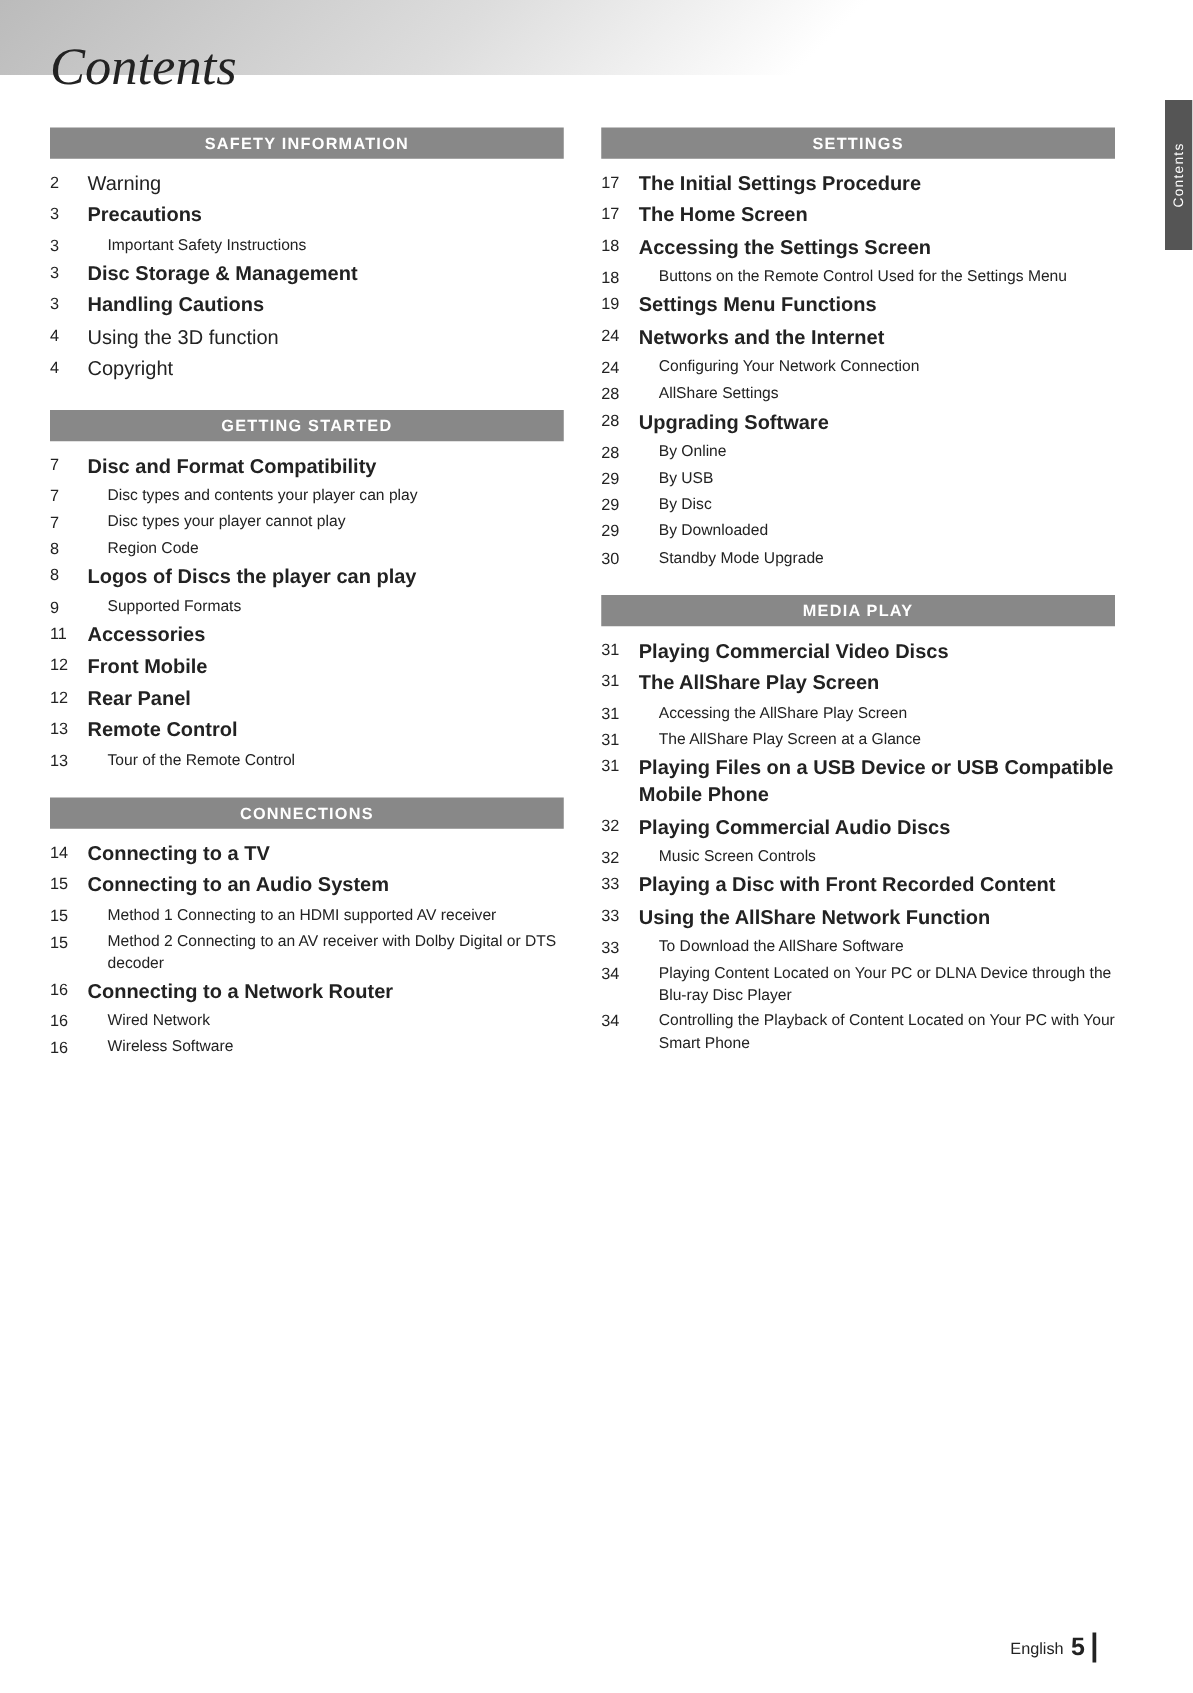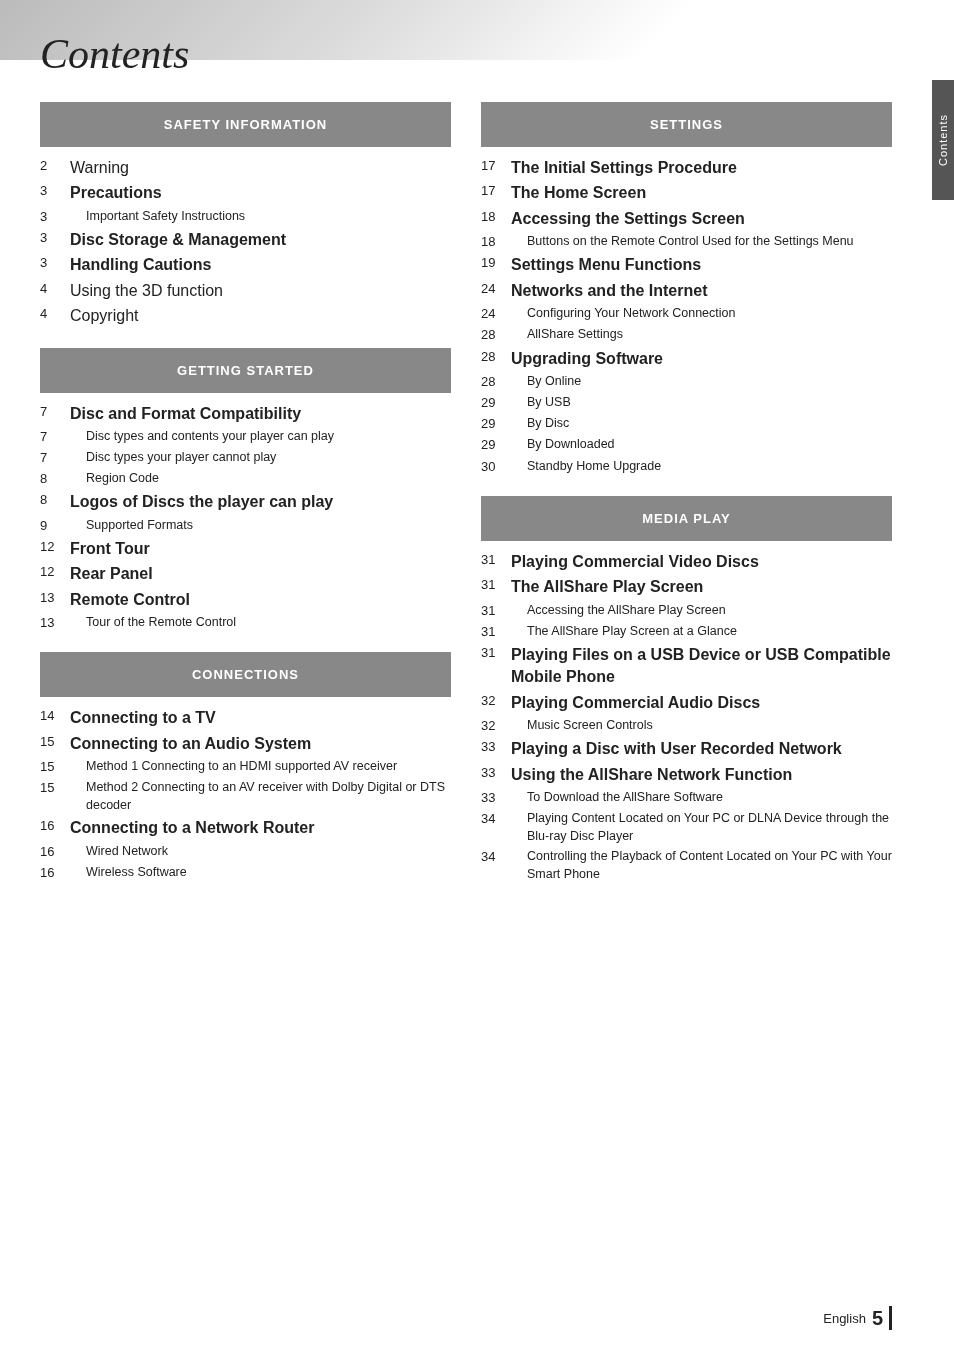--- a/index.html
+++ b/index.html
@@ -65,7 +65,7 @@
       text-align: center;
       font-weight: bold;
       font-size: 13px;
-      padding: 15px 10px;
+      padding: 5px 10px;
       letter-spacing: 1px;
       margin-bottom: 10px;
     }

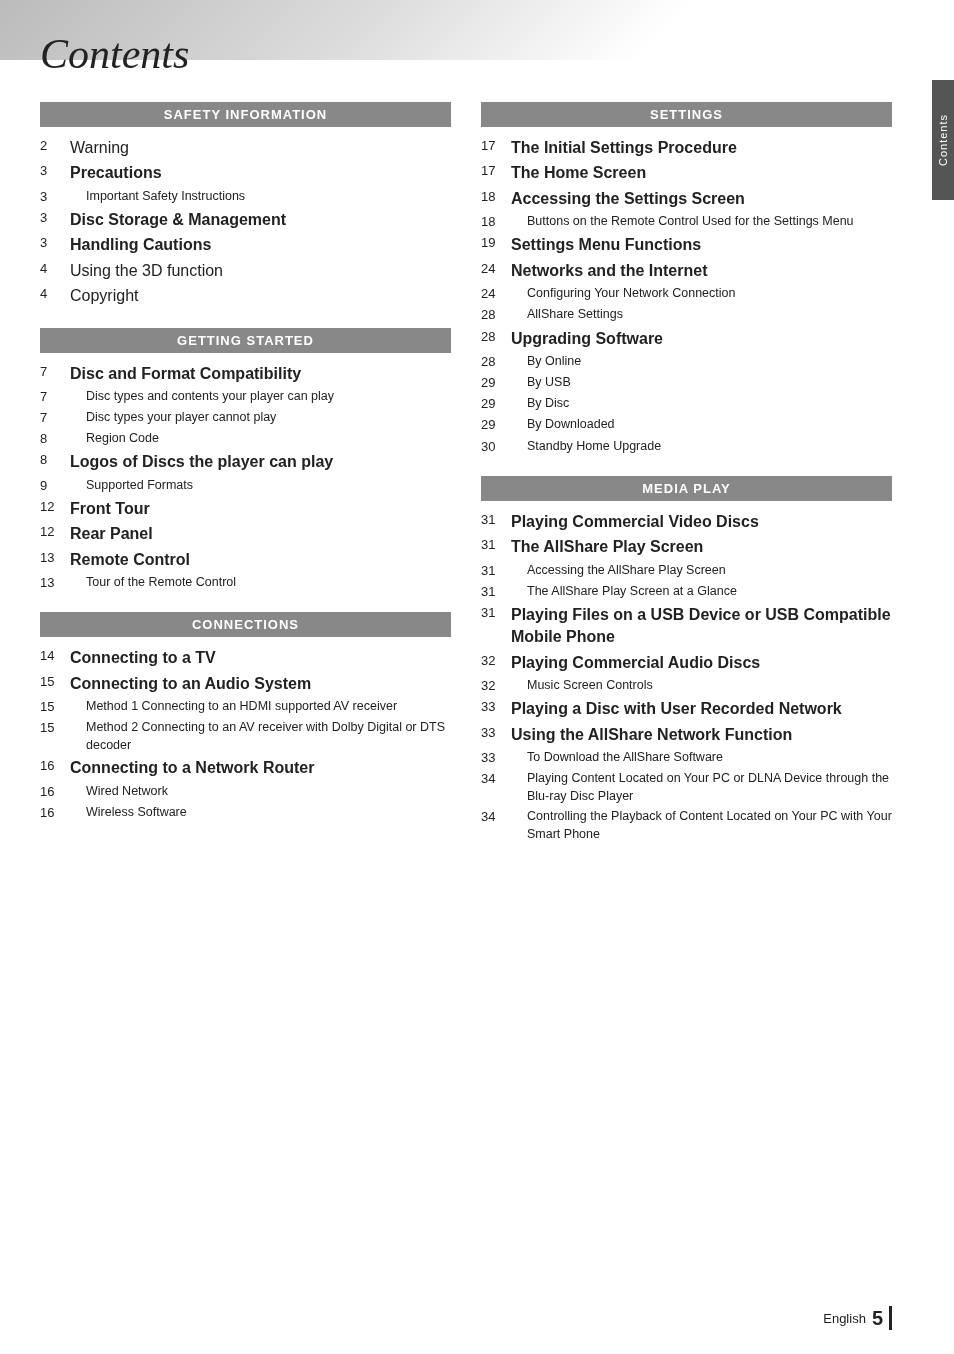--- a/index.html
+++ b/index.html
@@ -318,7 +318,7 @@
           </div>
           <div class="toc-entry indent">
             <span class="toc-num">30</span>
-            <span class="toc-text">Standby Home Upgrade</span>
+            <span class="toc-text">Standby Mode Upgrade</span>
           </div>
         </div>
         <div class="section-block">

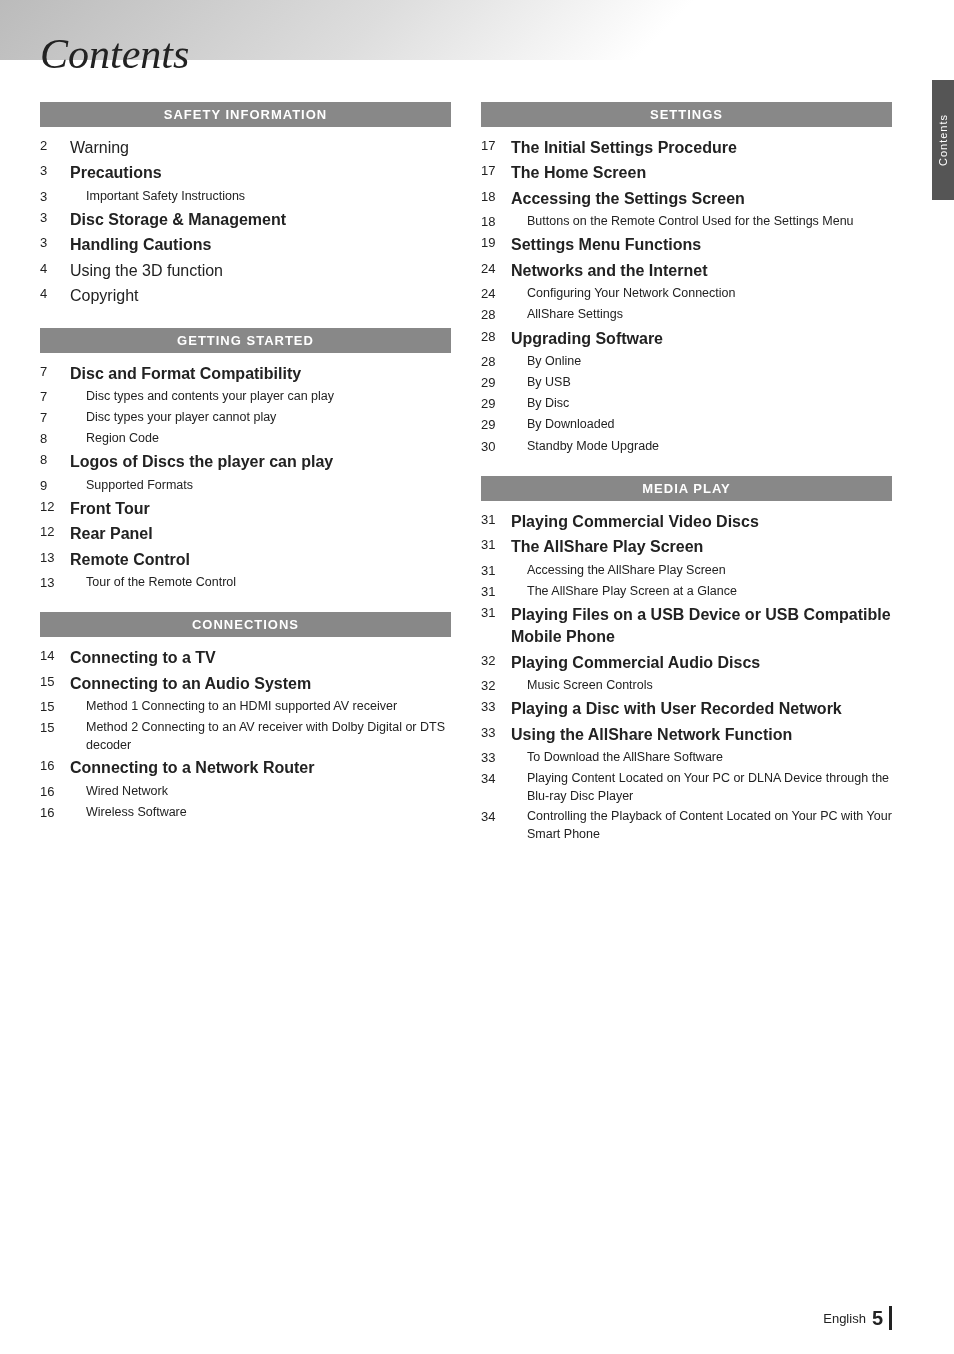--- a/index.html
+++ b/index.html
@@ -212,6 +212,10 @@
             <span class="toc-text">Supported Formats</span>
           </div>
           <div class="toc-entry">
+            <span class="toc-num">11</span>
+            <span class="toc-text bold">Accessories</span>
+          </div>
+          <div class="toc-entry">
             <span class="toc-num">12</span>
             <span class="toc-text bold">Front Tour</span>
           </div>

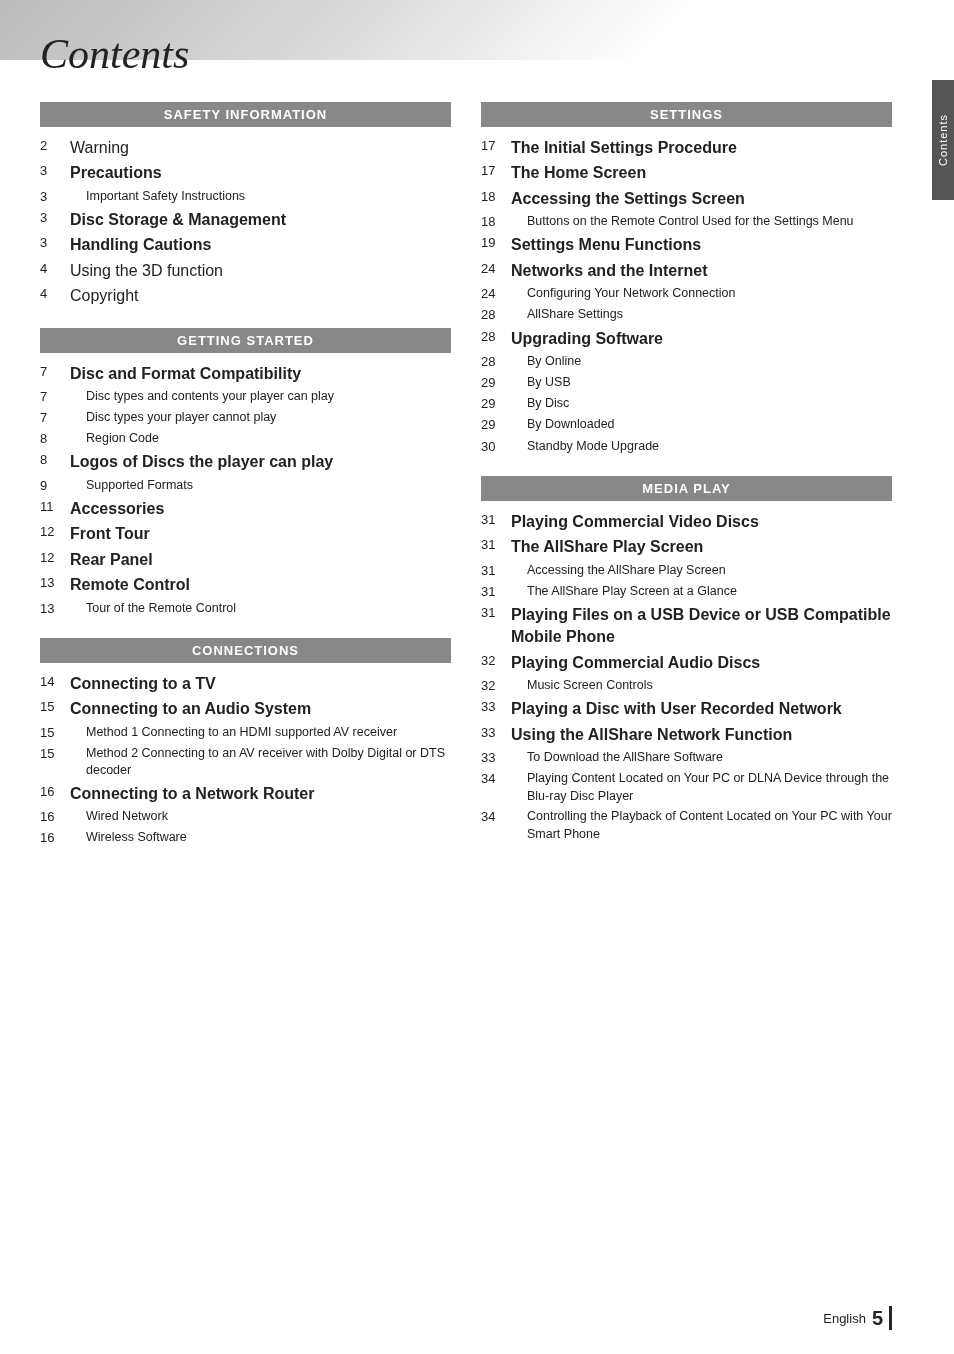--- a/index.html
+++ b/index.html
@@ -217,7 +217,7 @@
           </div>
           <div class="toc-entry">
             <span class="toc-num">12</span>
-            <span class="toc-text bold">Front Tour</span>
+            <span class="toc-text bold">Front Mobile</span>
           </div>
           <div class="toc-entry">
             <span class="toc-num">12</span>

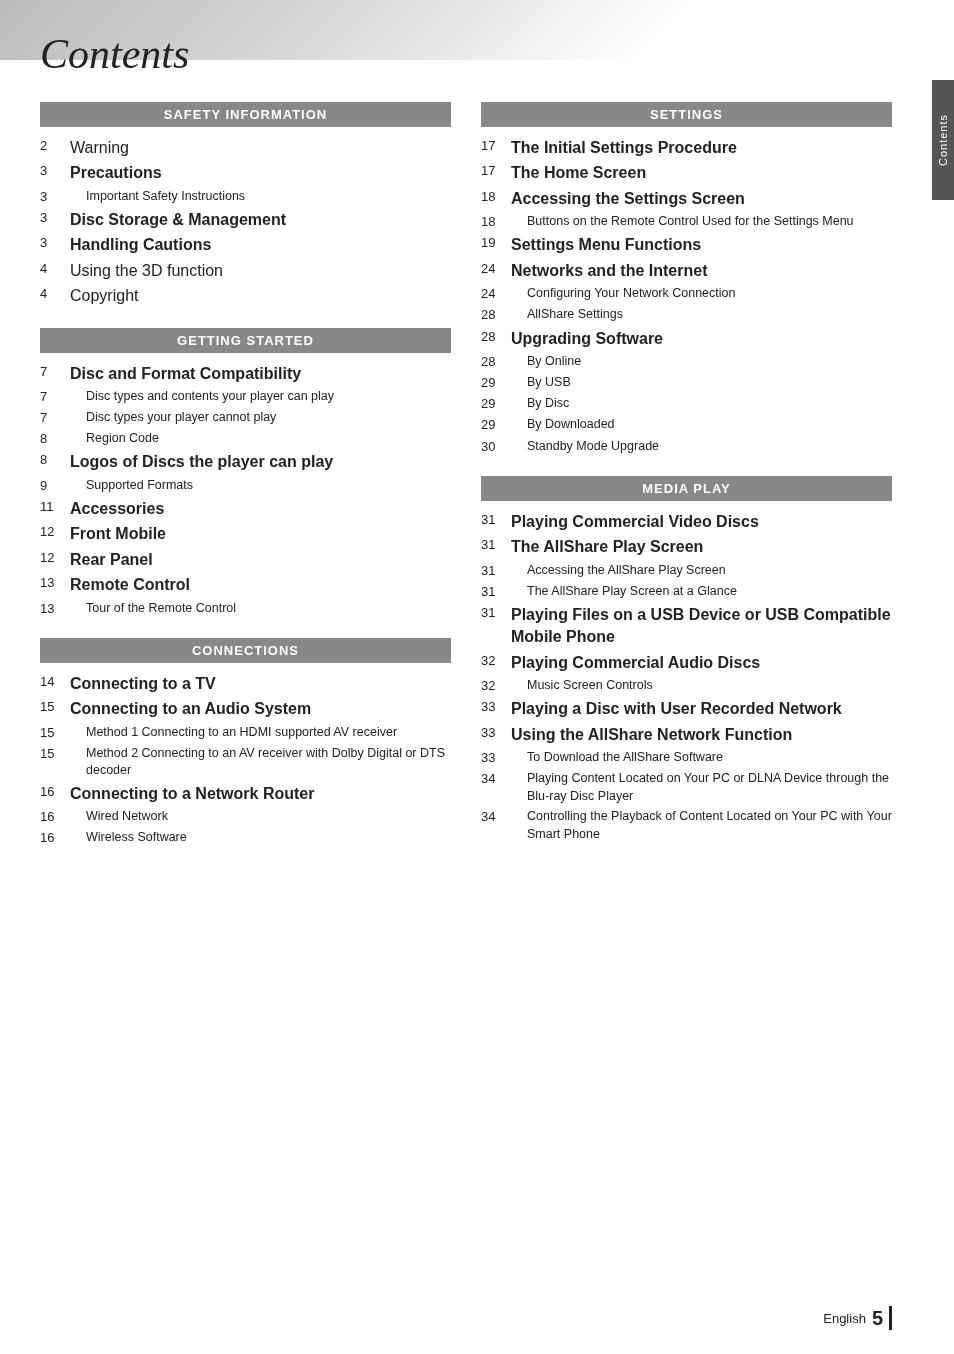--- a/index.html
+++ b/index.html
@@ -357,7 +357,7 @@
           </div>
           <div class="toc-entry">
             <span class="toc-num">33</span>
-            <span class="toc-text bold">Playing a Disc with User Recorded Network</span>
+            <span class="toc-text bold">Playing a Disc with Front Recorded Content</span>
           </div>
           <div class="toc-entry">
             <span class="toc-num">33</span>

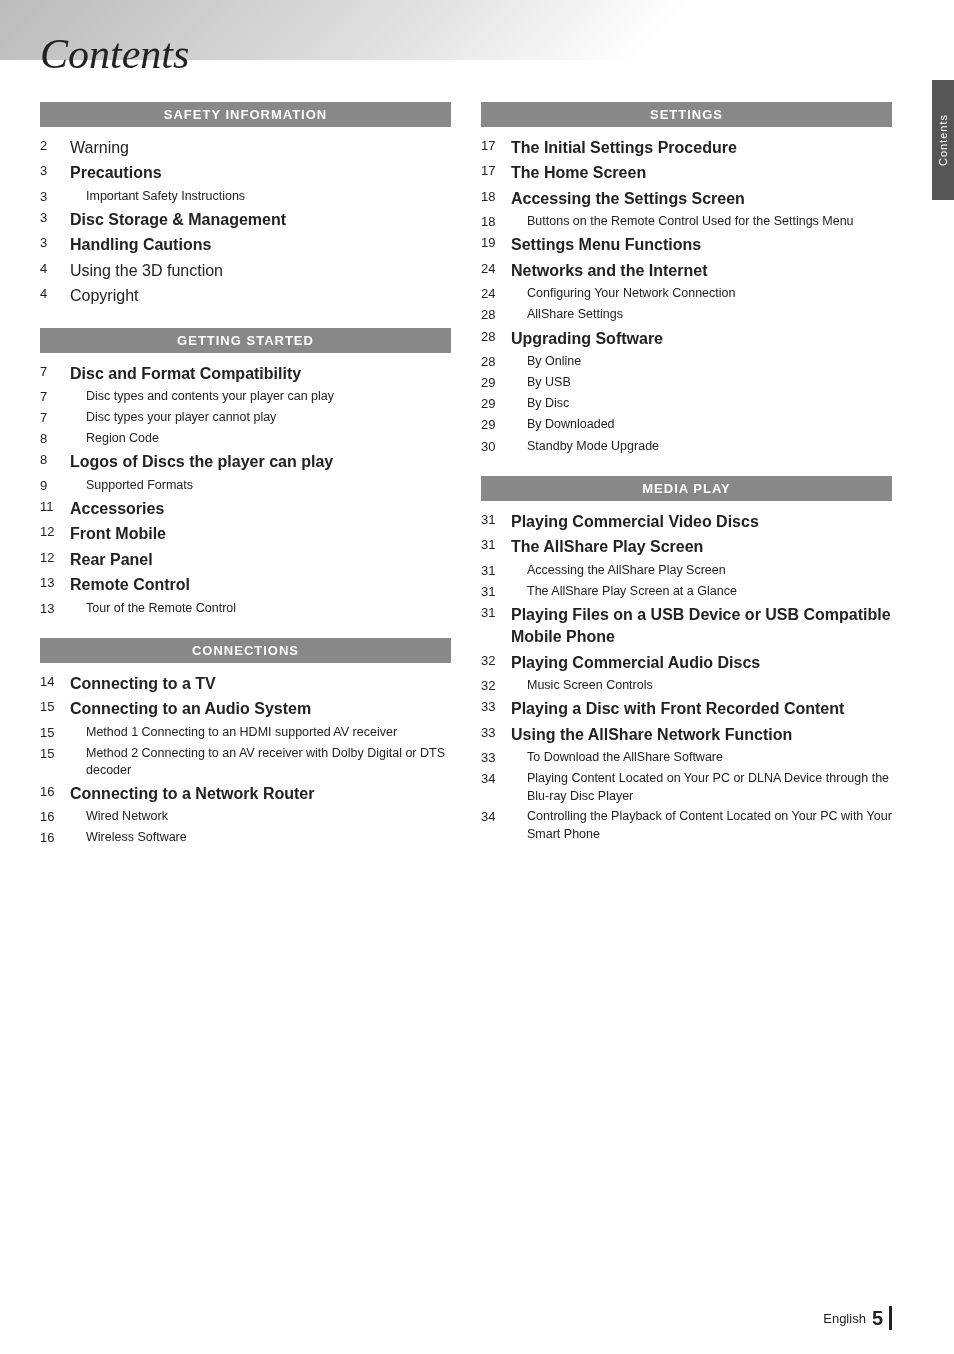--- a/index.html
+++ b/index.html
@@ -103,7 +103,7 @@
     .footer {
       position: absolute;
       bottom: 24px;
-      right: 62px;
+      right: 77px;
       display: flex;
       align-items: center;
       gap: 6px;

